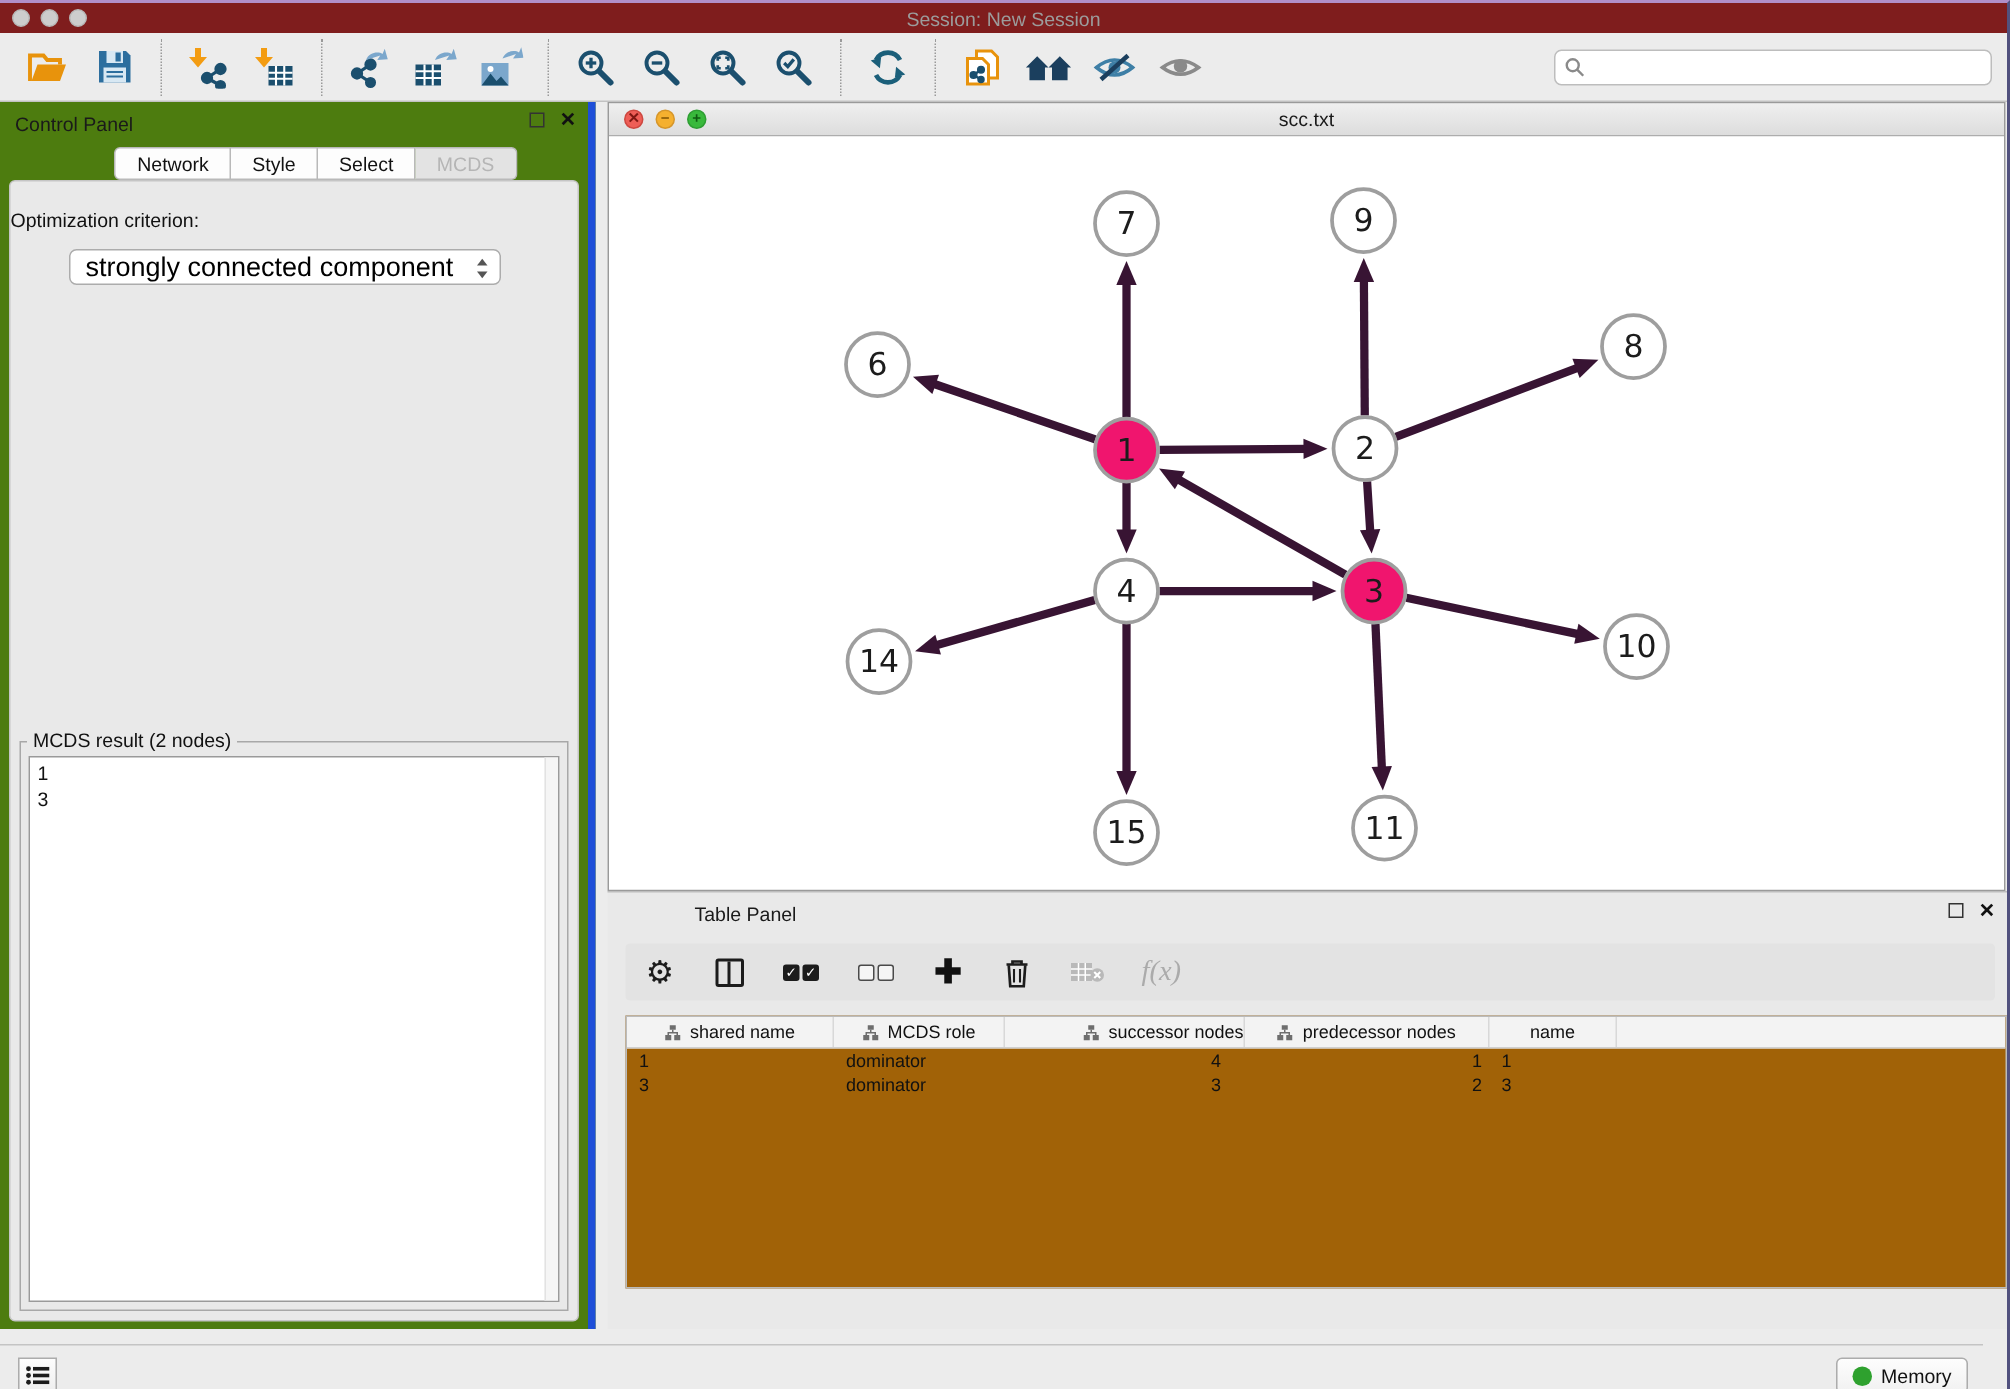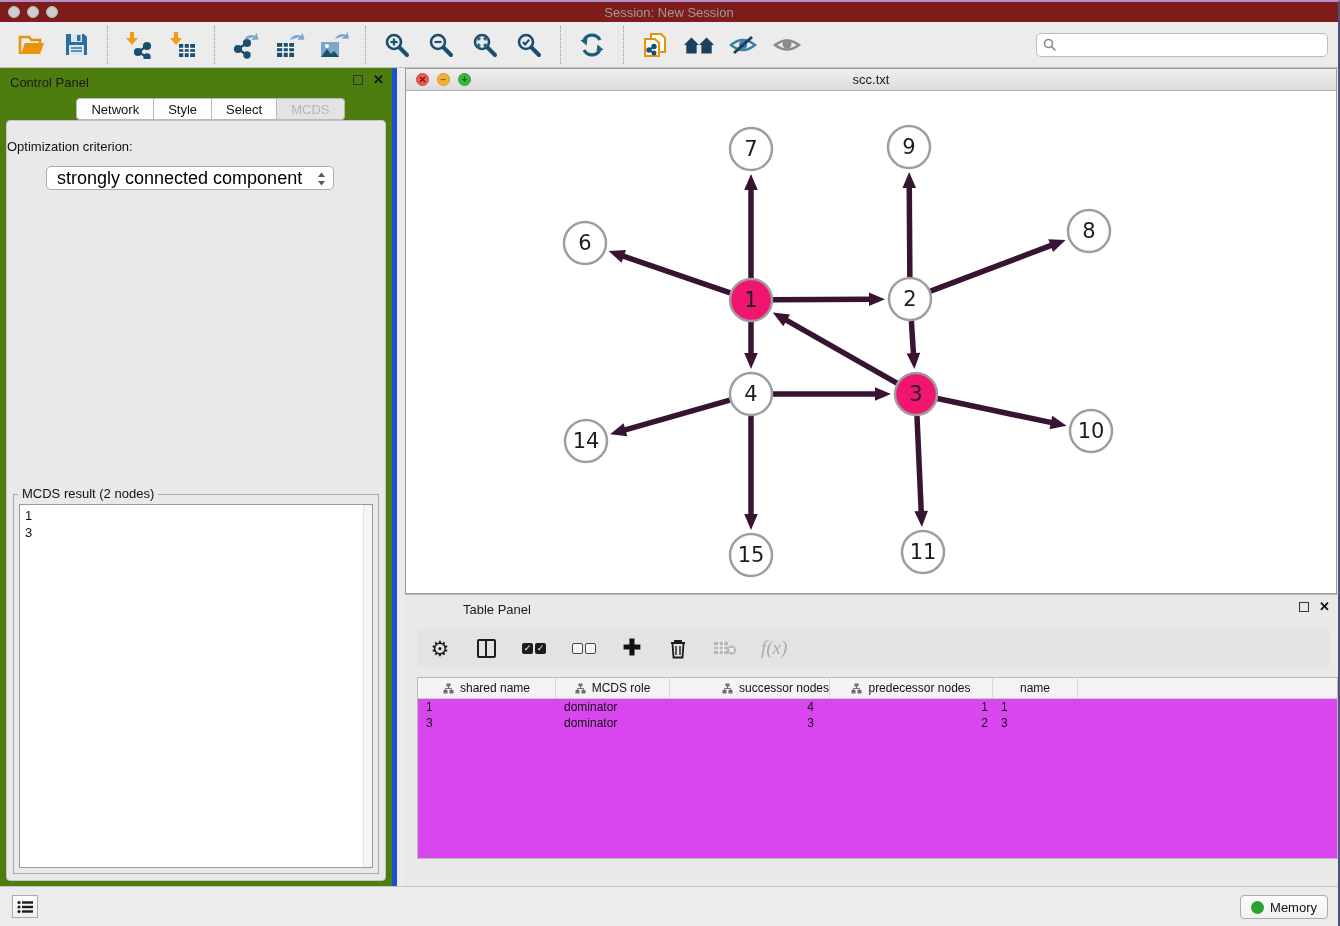--- a/index.html
+++ b/index.html
@@ -75,7 +75,7 @@
   .cb.off { border:1.5px solid #4A4A4A; border-radius:2px; background:#F5F5F5; }
   .plus-glyph { font-size:22px; font-weight:bold; color:#111; line-height:22px; }
   .fx { font-family:"Liberation Serif", serif; font-style:italic; font-size:19px; color:#ABABAB; }
-  #tp-table { margin:10px 0 0 12px; height:182px; background:#d946ef; border:1px solid #BBBBBB; position:relative; overflow:hidden; }
+  #tp-table { margin:10px 0 0 12px; height:182px; background:#a16207; border:1px solid #BBBBBB; position:relative; overflow:hidden; }
   #tp-thead { display:flex; height:21px; background:#F3F3F3; border-bottom:1px solid #CFCFCF; }
   .th { display:flex; align-items:center; justify-content:center; gap:6px; font-size:12px; color:#111;
     border-right:1px solid #D8D8D8; cursor:pointer; }

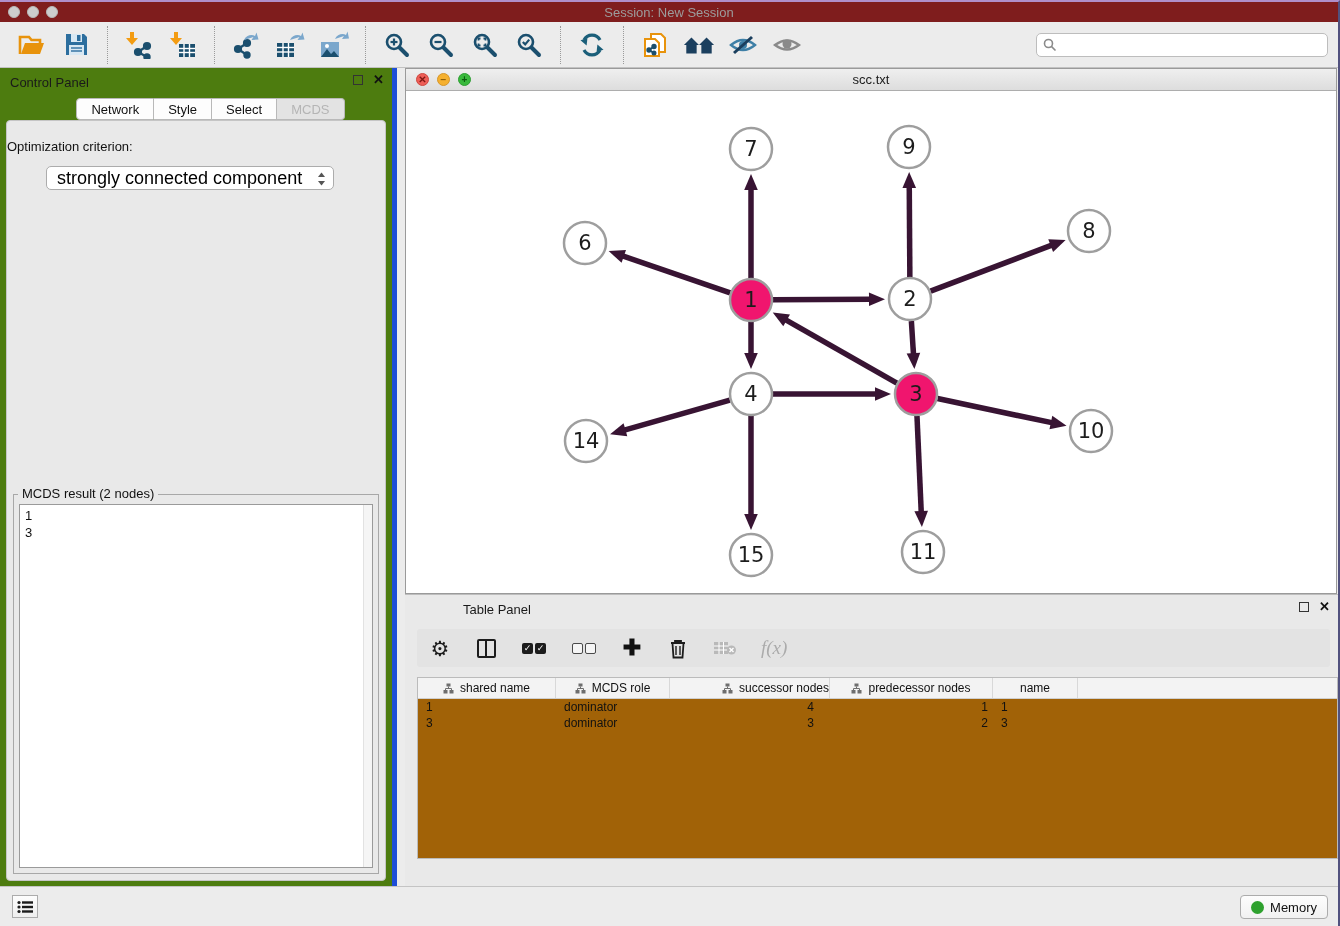--- a/index.html
+++ b/index.html
@@ -85,7 +85,7 @@
   .c0{width:138px;} .c1{width:114px;} .c2{width:160px;justify-content:flex-end;} .c3{width:163px;} .c4{width:85px;}
   #tp-tabs { position:absolute; bottom:4px; left:0; right:0; display:flex; justify-content:center; }
   
-  #status-bar { position:absolute; left:0; right:0; bottom:0; height:40px; background:#ECECEC; border-top:1px solid #C4C4C4; }
+  #status-bar { position:absolute; left:0; right:16px; bottom:0; height:30px; background:#ECECEC; border-top:1px solid #C4C4C4; }
   #status-left-btn { position:absolute; left:12px; top:8px; width:26px; height:23px; background:linear-gradient(#FDFDFD,#EFEFEF);
     border:1px solid #ACACAC; display:flex; align-items:center; justify-content:center; cursor:pointer; }
   #memory-btn { position:absolute; right:10px; top:8px; height:24px; background:linear-gradient(#FDFDFD,#F1F1F1);

